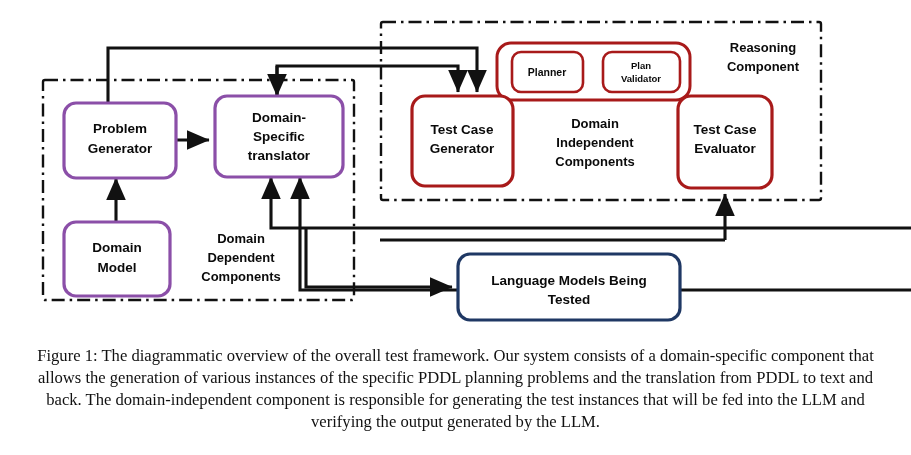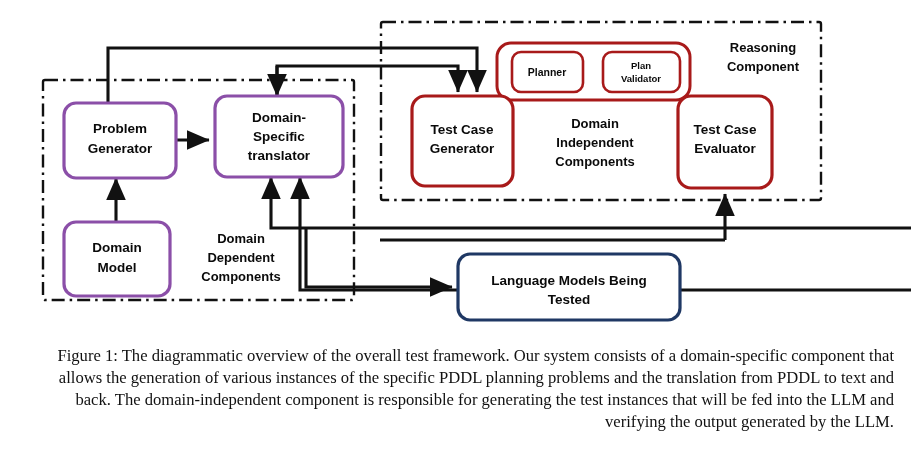--- a/index.html
+++ b/index.html
@@ -11,9 +11,9 @@
   .t10{font-size:10.5px;}
   .t9{font-size:9.5px;}
   .grouplabel{font-family:"Liberation Sans",sans-serif;font-weight:bold;fill:#0a0a0a;text-anchor:middle;font-size:13px;}
-  #caption{position:absolute;left:49px;top:345px;width:845px;
+  #caption{position:absolute;left:33px;top:345px;width:845px;
            font-family:"Liberation Serif",serif;font-size:16.6px;line-height:1.33;
-           color:#111;text-align:right;}
+           color:#111;text-align:center;}
 </style>
 </head>
 <body>

